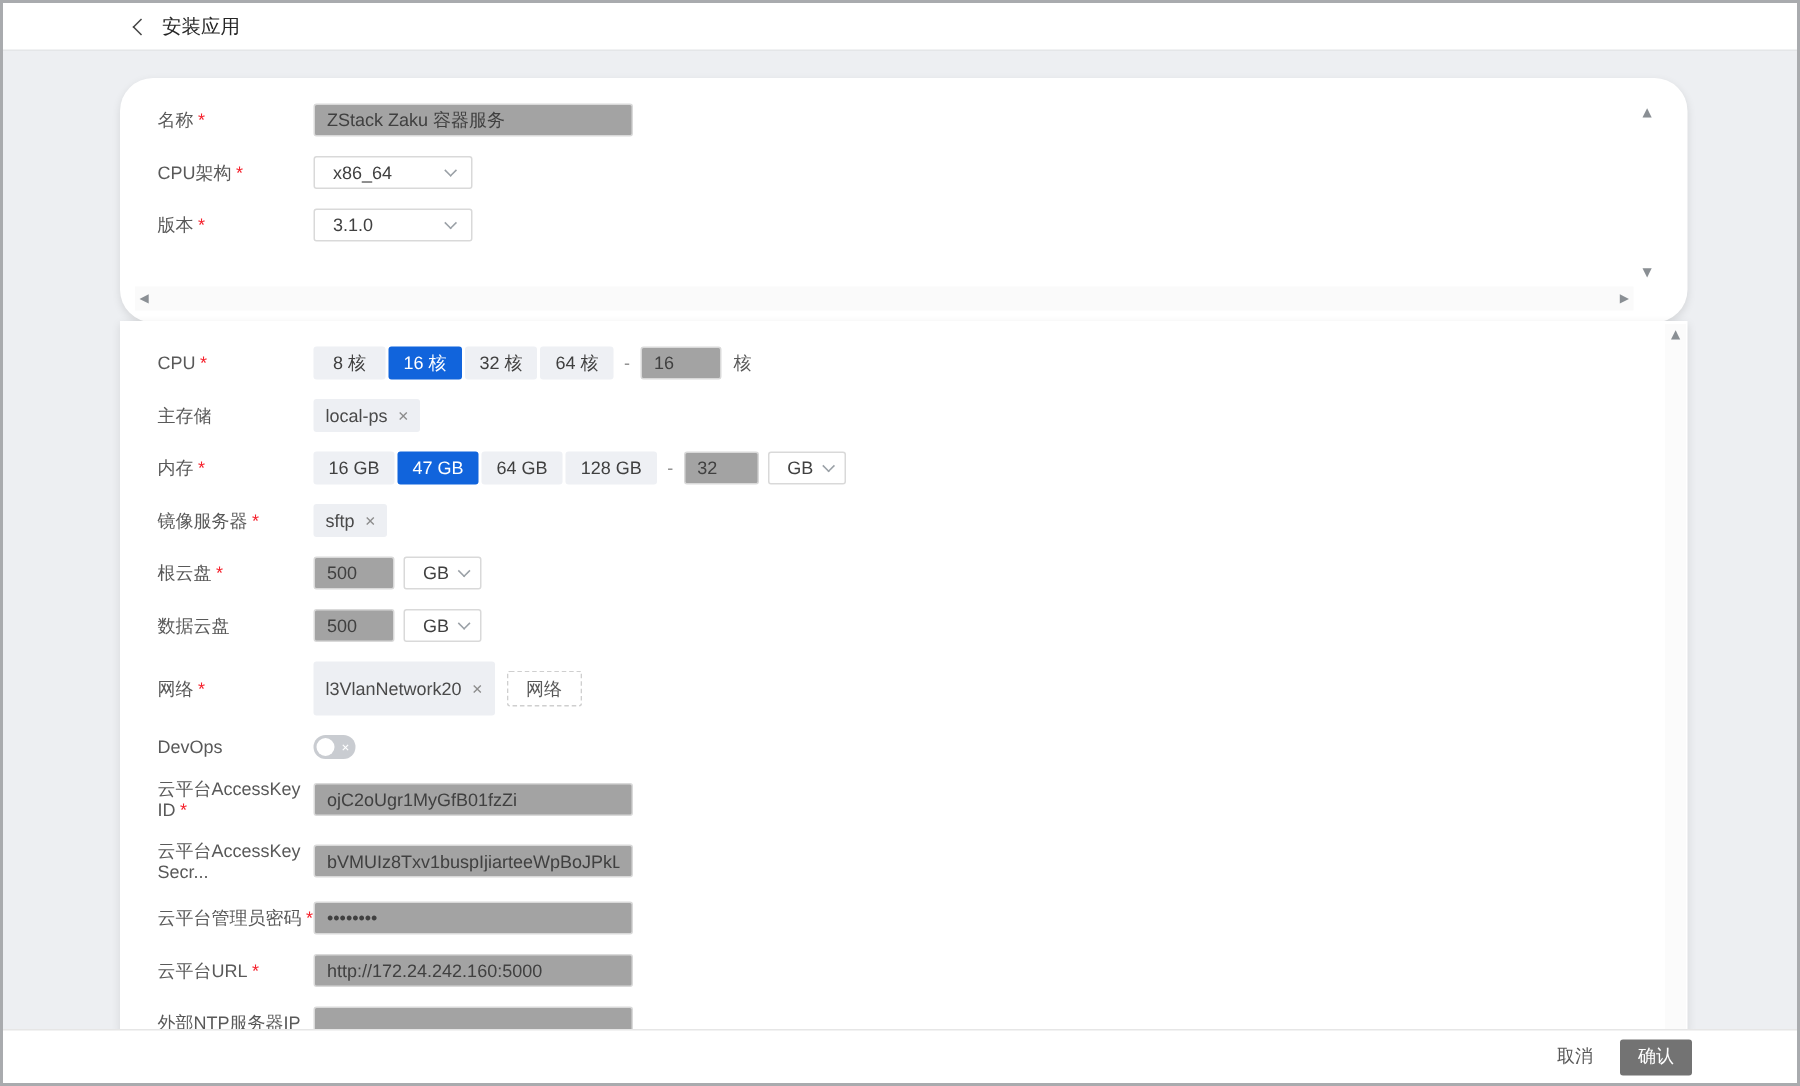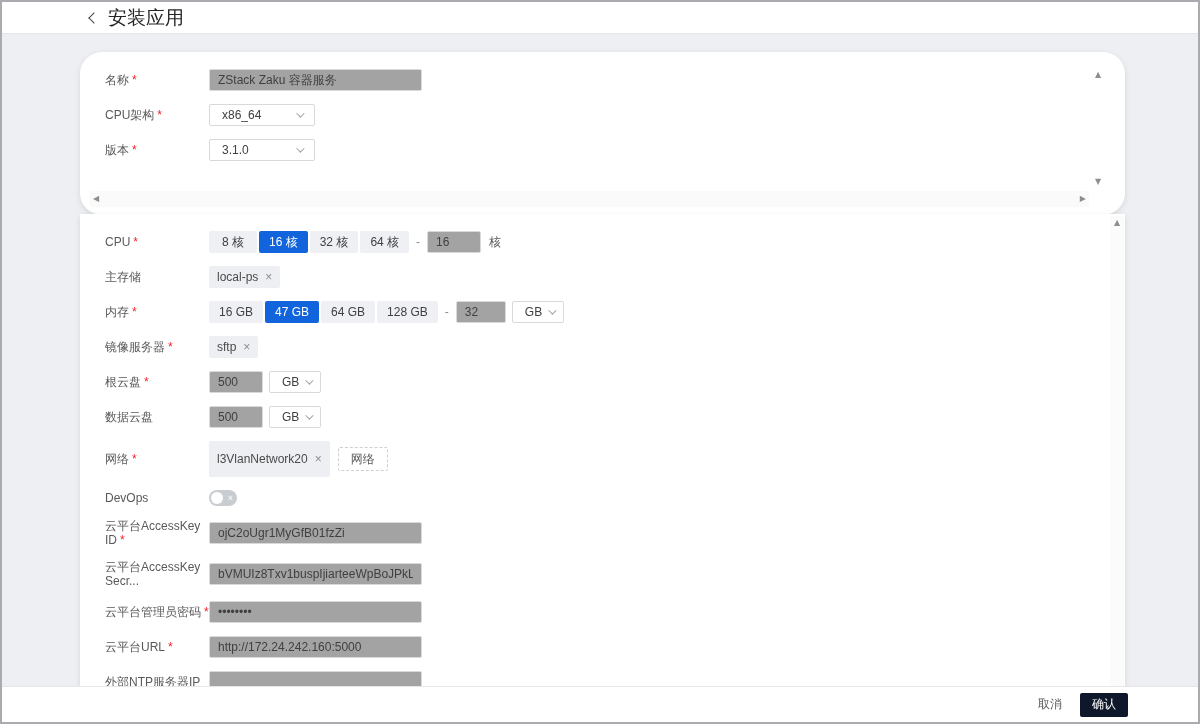--- a/index.html
+++ b/index.html
@@ -23,7 +23,7 @@
     width:8px; height:8px; border-left:1.5px solid #444; border-bottom:1.5px solid #444;
     transform:rotate(45deg); margin-right:10px; cursor:pointer;
   }
-  .header-title { font-size:19px; color:#262626; }
+  .header-title { font-size:13px; color:#262626; }
 
   
   .panel {

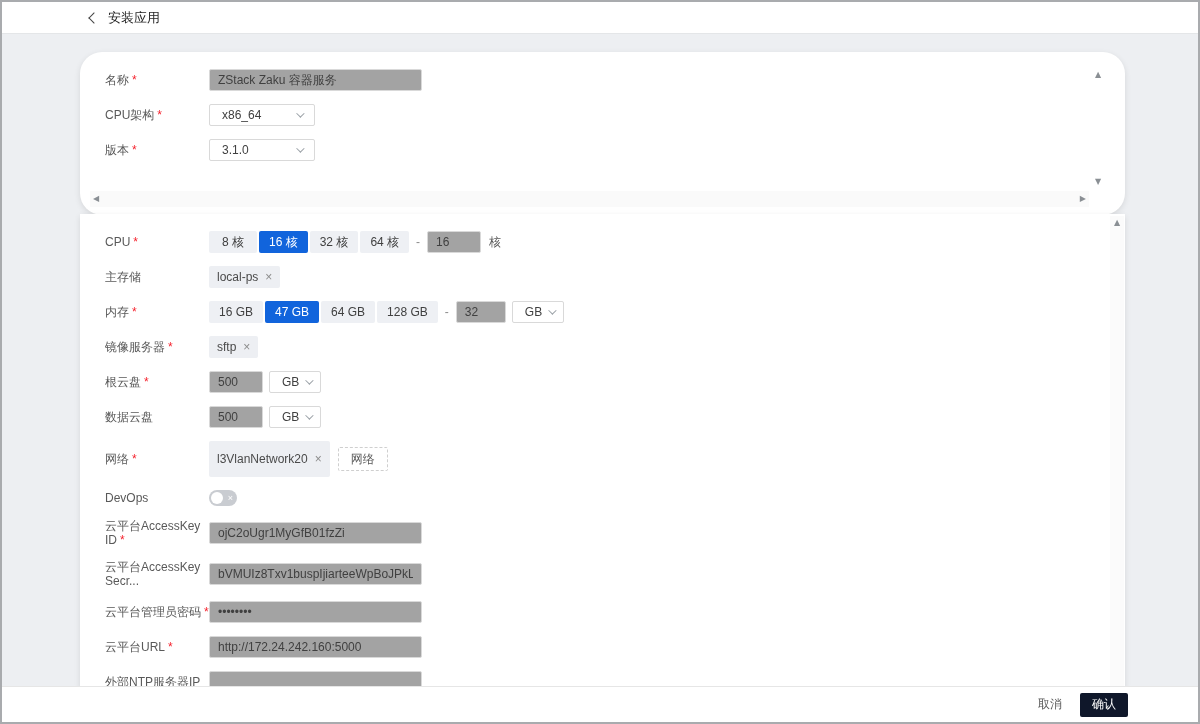--- a/index.html
+++ b/index.html
@@ -119,7 +119,7 @@
     font-family:"Liberation Sans","DejaVu Sans",sans-serif;
   }
   .confirm-btn {
-    background:#0f172a; color:#fff; border:none; border-radius:2px; height:24px; padding:0 12px;
+    background:#737373; color:#fff; border:none; border-radius:2px; height:24px; padding:0 12px;
     font-size:12px; cursor:pointer; font-family:"Liberation Sans","DejaVu Sans",sans-serif;
   }
 </style>

